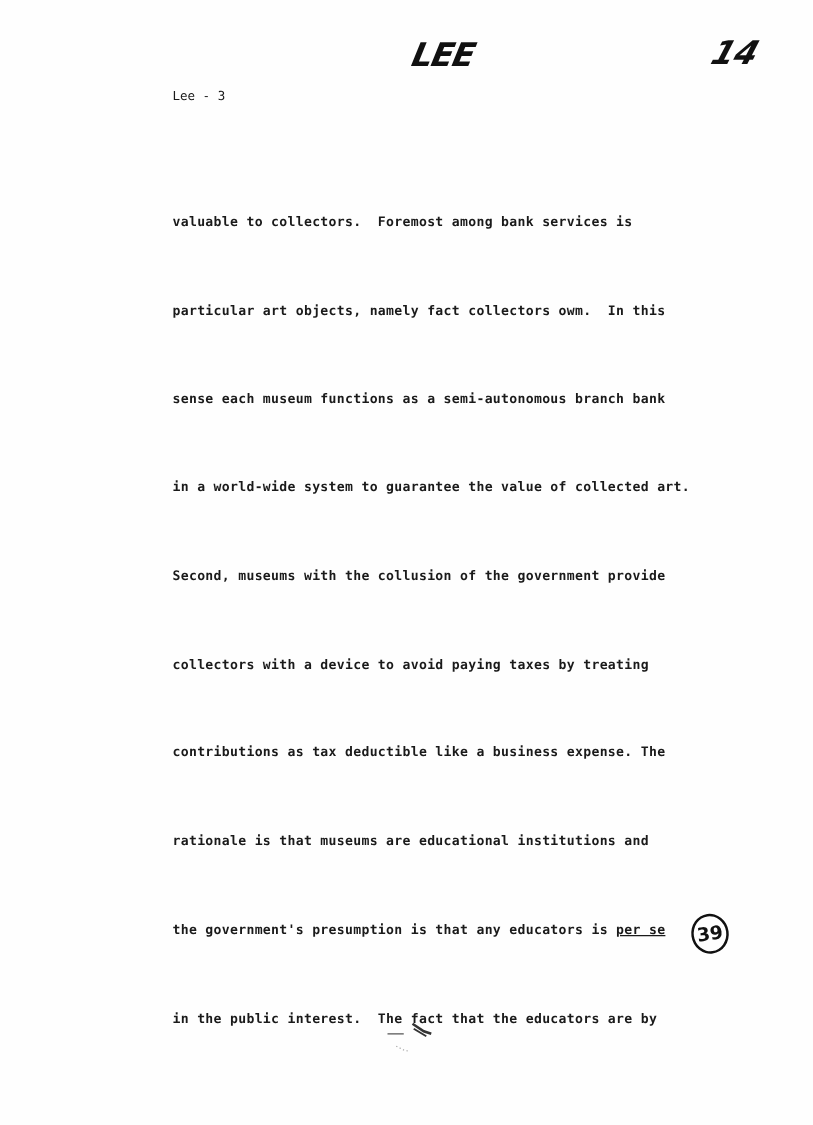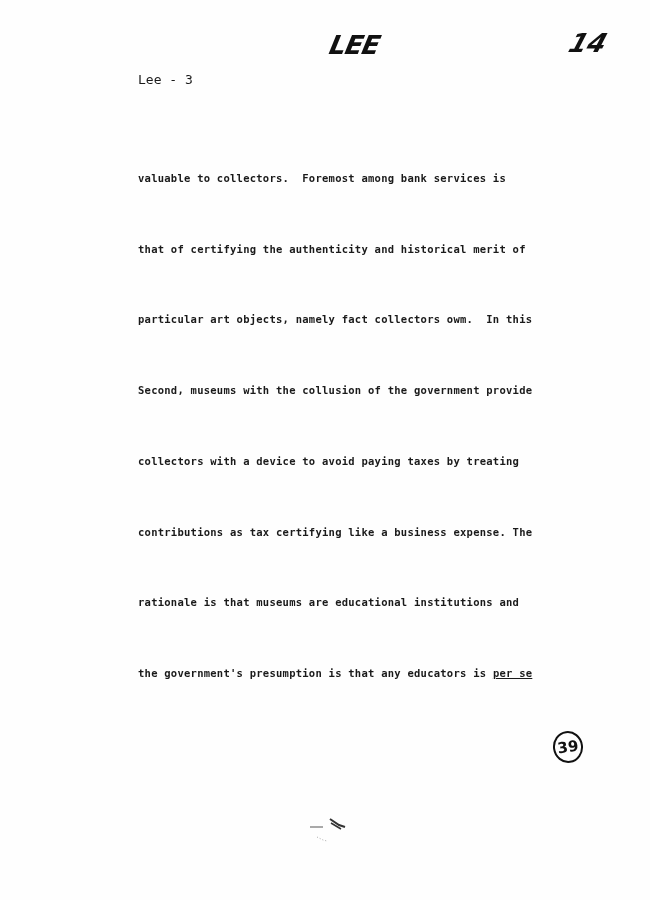--- a/index.html
+++ b/index.html
@@ -45,7 +45,7 @@
     .header-line {
       position: absolute;
       left: 138px; top: 72px;
-      font-size: 13px;
+      font-size: 10px;
     }
     .body-text {
       position: absolute;

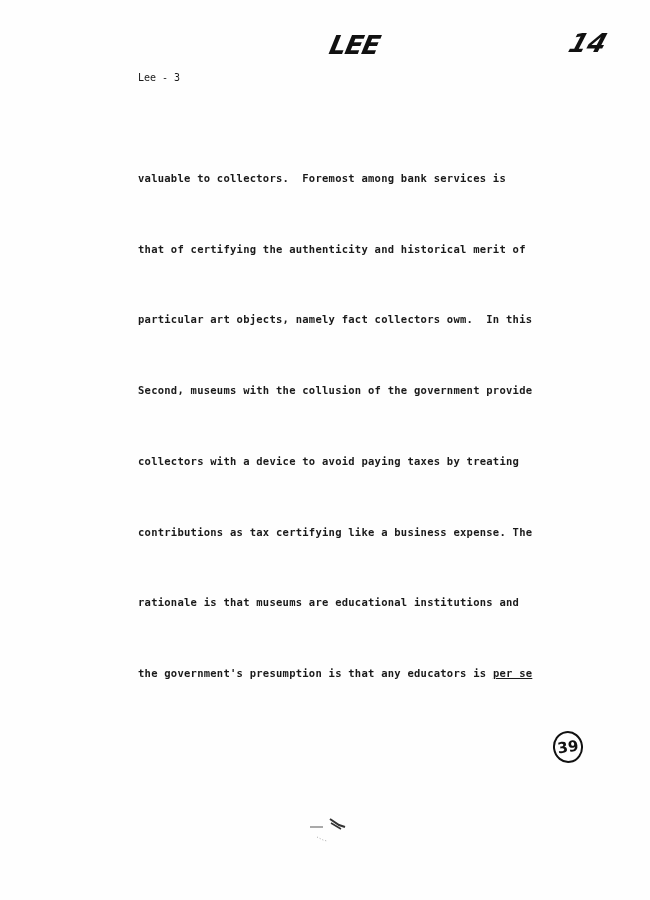--- a/index.html
+++ b/index.html
@@ -92,7 +92,6 @@
   <div class="body-text">
     
     <span class="line">valuable to collectors.  Foremost among bank services is</span>
-    <span class="line">that of certifying the authenticity and historical merit of</span>
     <span class="line">particular art objects, namely fact collectors owm.  In this</span>
     <span class="line">Second, museums with the collusion of the government provide</span>
     <span class="line">collectors with a device to avoid paying taxes by treating</span>

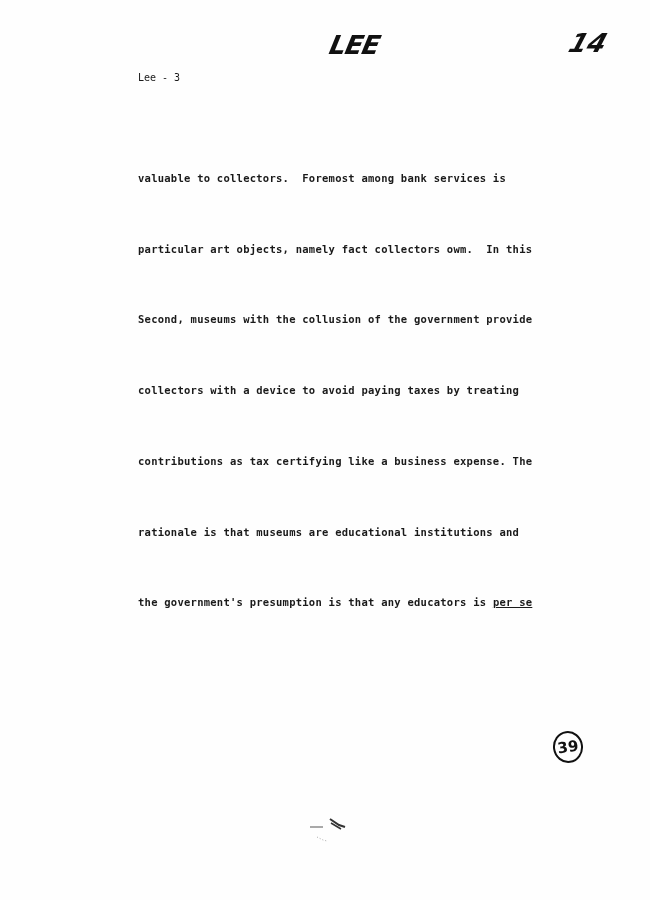--- a/index.html
+++ b/index.html
@@ -93,6 +93,7 @@
     
     <span class="line">valuable to collectors.  Foremost among bank services is</span>
     <span class="line">particular art objects, namely fact collectors owm.  In this</span>
+    <span class="line">sense each museum functions as a semi-autonomous branch bank</span>
     <span class="line">Second, museums with the collusion of the government provide</span>
     <span class="line">collectors with a device to avoid paying taxes by treating</span>
     <span class="line">contributions as tax certifying like a business expense. The</span>

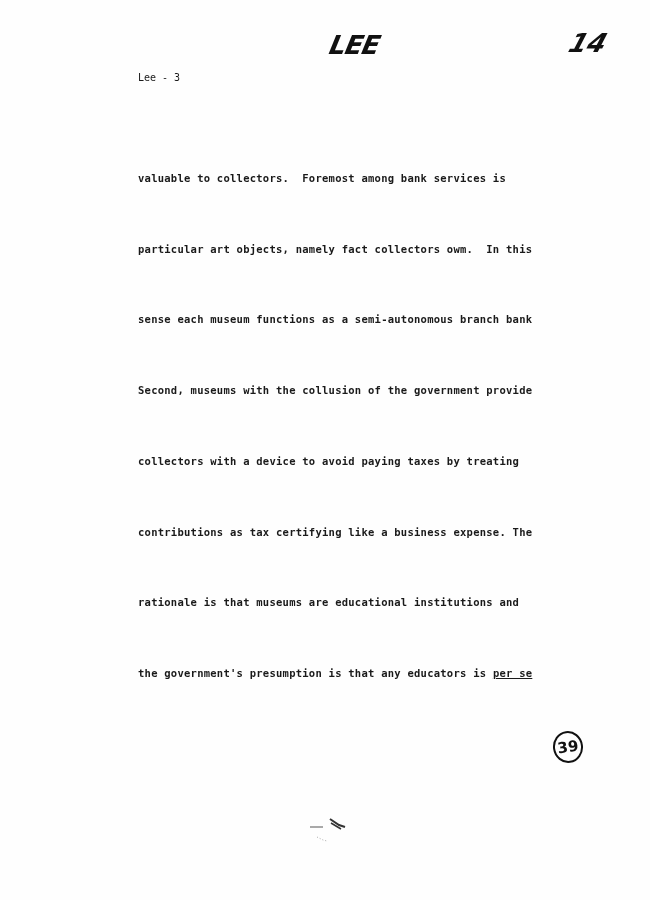--- a/index.html
+++ b/index.html
@@ -94,6 +94,7 @@
     <span class="line">valuable to collectors.  Foremost among bank services is</span>
     <span class="line">particular art objects, namely fact collectors owm.  In this</span>
     <span class="line">sense each museum functions as a semi-autonomous branch bank</span>
+    <span class="line">in a world-wide system to guarantee the value of collected art.</span>
     <span class="line">Second, museums with the collusion of the government provide</span>
     <span class="line">collectors with a device to avoid paying taxes by treating</span>
     <span class="line">contributions as tax certifying like a business expense. The</span>

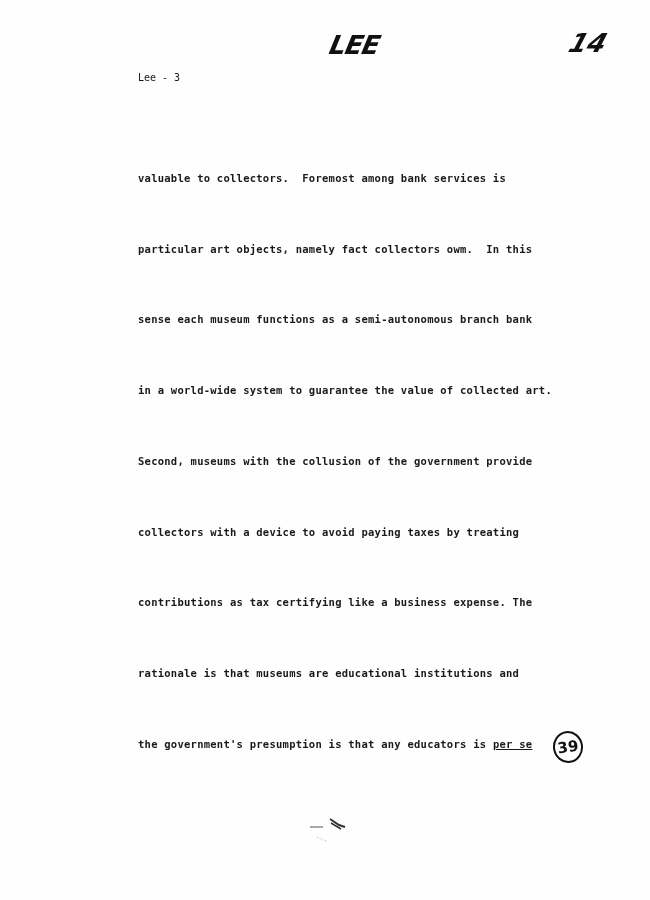--- a/index.html
+++ b/index.html
@@ -97,7 +97,7 @@
     <span class="line">in a world-wide system to guarantee the value of collected art.</span>
     <span class="line">Second, museums with the collusion of the government provide</span>
     <span class="line">collectors with a device to avoid paying taxes by treating</span>
-    <span class="line">contributions as tax certifying like a business expense. The</span>
+    <span class="line">contributions as tax deductible like a business expense. The</span>
     <span class="line">rationale is that museums are educational institutions and</span>
     <span class="line"><span>the government's presumption is that any educators is </span><span class="underline">per se</span></span>
     

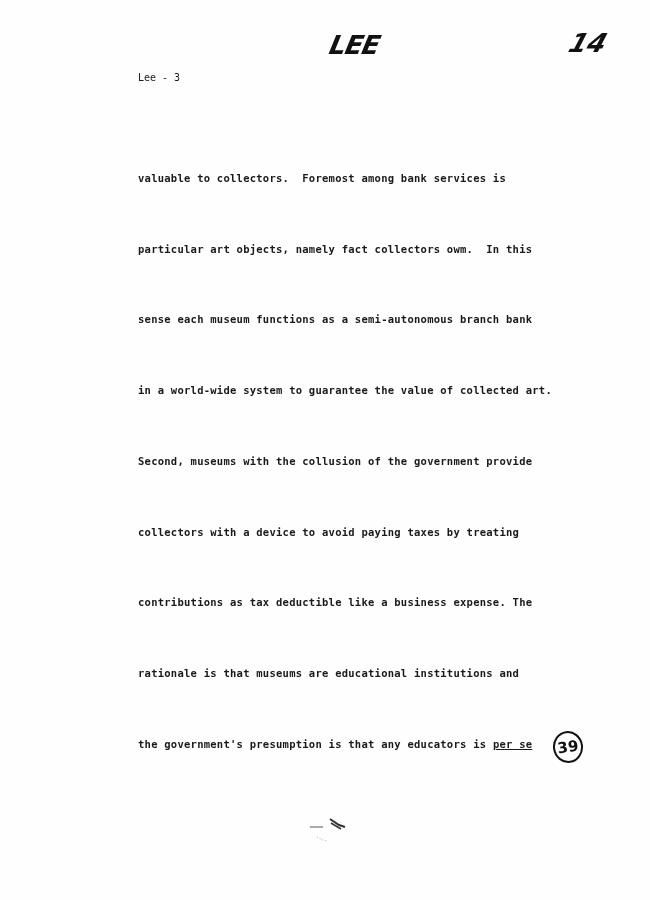--- a/index.html
+++ b/index.html
@@ -100,6 +100,7 @@
     <span class="line">contributions as tax deductible like a business expense. The</span>
     <span class="line">rationale is that museums are educational institutions and</span>
     <span class="line"><span>the government's presumption is that any educators is </span><span class="underline">per se</span></span>
+    <span class="line">in the public interest.  The fact that the educators are by</span>
     
     
 

